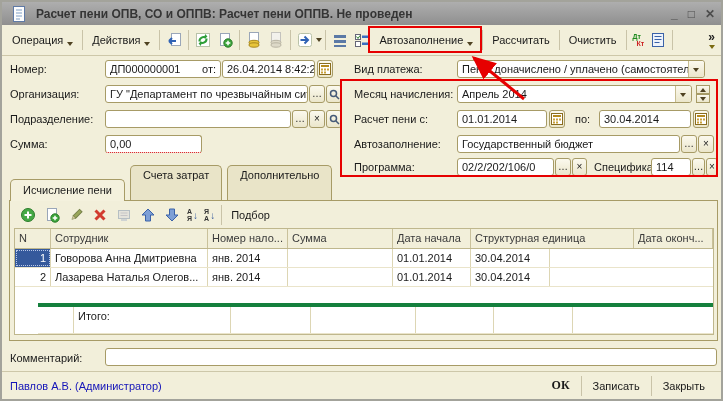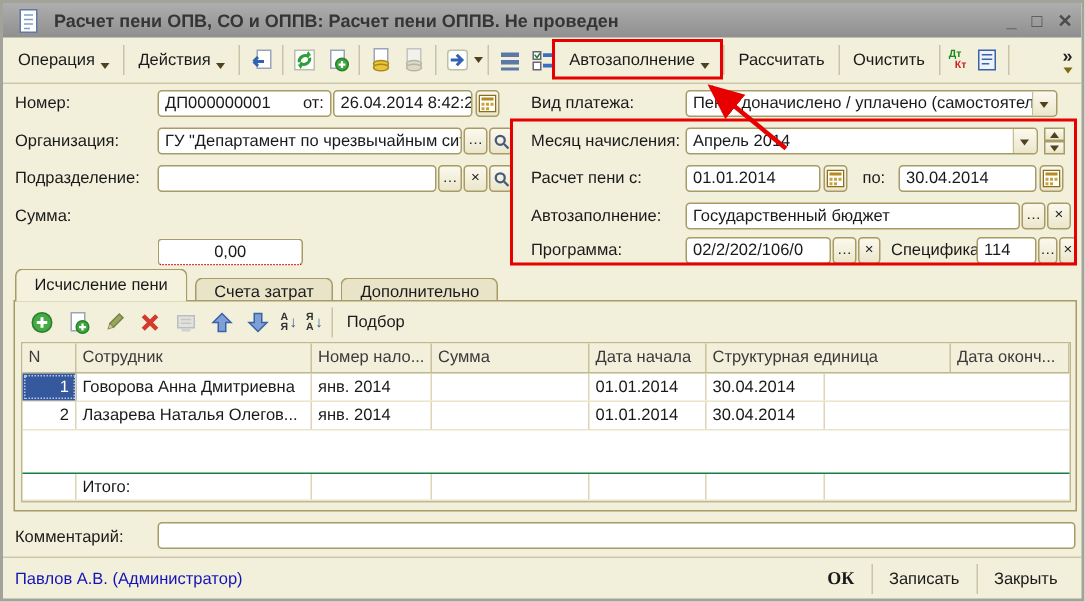--- a/index.html
+++ b/index.html
@@ -33,7 +33,7 @@
   .lbl{position:absolute;white-space:nowrap;color:#1a1a1a;line-height:18px;}
   .field{position:absolute;height:18px;background:#fff;border:1px solid #a79b66;border-radius:3px;
          padding:1px 4px;line-height:14px;white-space:nowrap;overflow:hidden;}
-  .field.num{text-align:center;margin-top:24px;}
+  .field.num{text-align:left;}
   .sbtn{position:absolute;height:18px;width:16px;background:linear-gradient(#fbf9ee,#ebe6cb);
         border:1px solid #a79b66;border-radius:3px;display:flex;align-items:center;
         justify-content:center;font-size:10px;line-height:10px;padding:0;color:#222;}

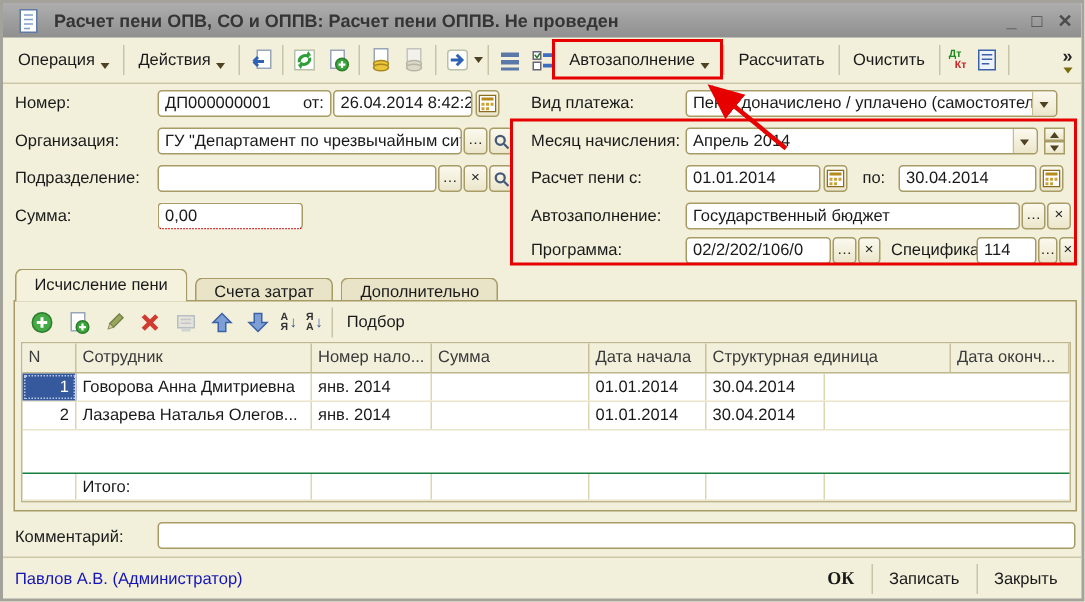--- a/index.html
+++ b/index.html
@@ -55,7 +55,7 @@
   .tabstrip{position:absolute;left:8px;top:177px;right:8px;height:22px;display:flex;
         align-items:flex-end;gap:5px;}
   .tab{padding:2px 12px 3px;border:1px solid #a79b66;border-bottom:none;border-radius:5px 5px 0 0;
-        background:#e9e4c8;height:16px;line-height:14px;}
+        background:#e9e4c8;height:36px;line-height:14px;}
   .tab.active{background:#f4f1dd;height:22px;line-height:17px;position:relative;z-index:3;font-weight:normal;}
   .tabpanel{position:absolute;left:7px;top:198px;width:709px;height:141px;border:1px solid #a79b66;
         background:#f2efda;}

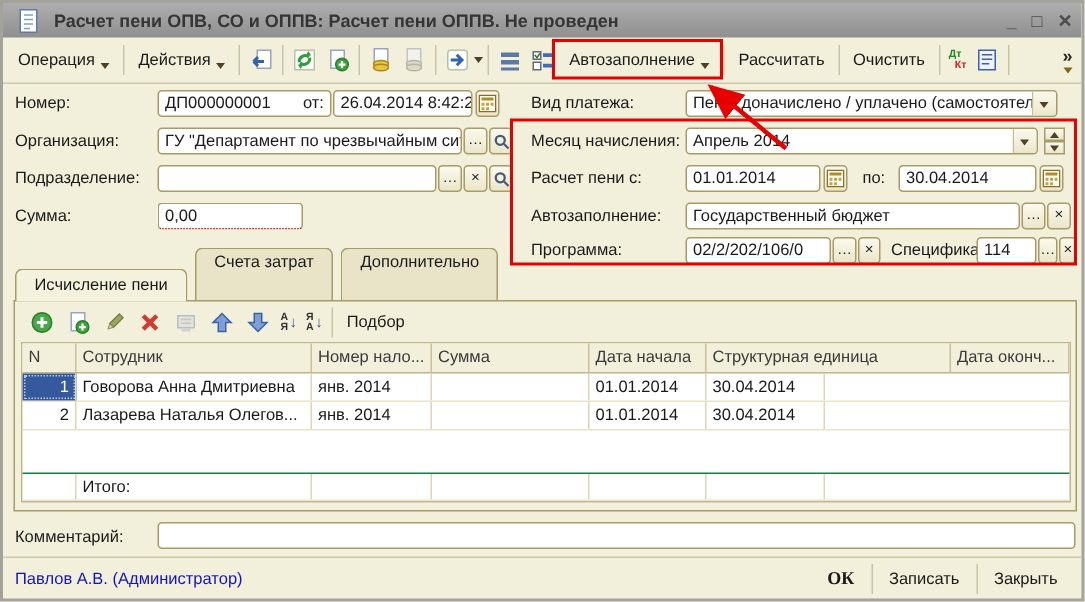--- a/index.html
+++ b/index.html
@@ -82,7 +82,7 @@
   .c-unit{flex:1;border-right:none;}
   .thead .c-n{text-align:left;}
   .sel-cell{background:#35599c;color:#fff;outline:1px dotted #b9c8e8;outline-offset:-2px;}
-  .totalrow{margin-top:auto;border-top:1px solid #15803d;height:19px;}
+  .totalrow{margin-top:auto;border-top:4px solid #15803d;height:31px;margin-left:23px;}
   
   .statusbar{position:absolute;left:0;right:0;bottom:0;height:28px;border-top:1px solid #cdc7a9;
         display:flex;align-items:center;padding:0 8px;}

